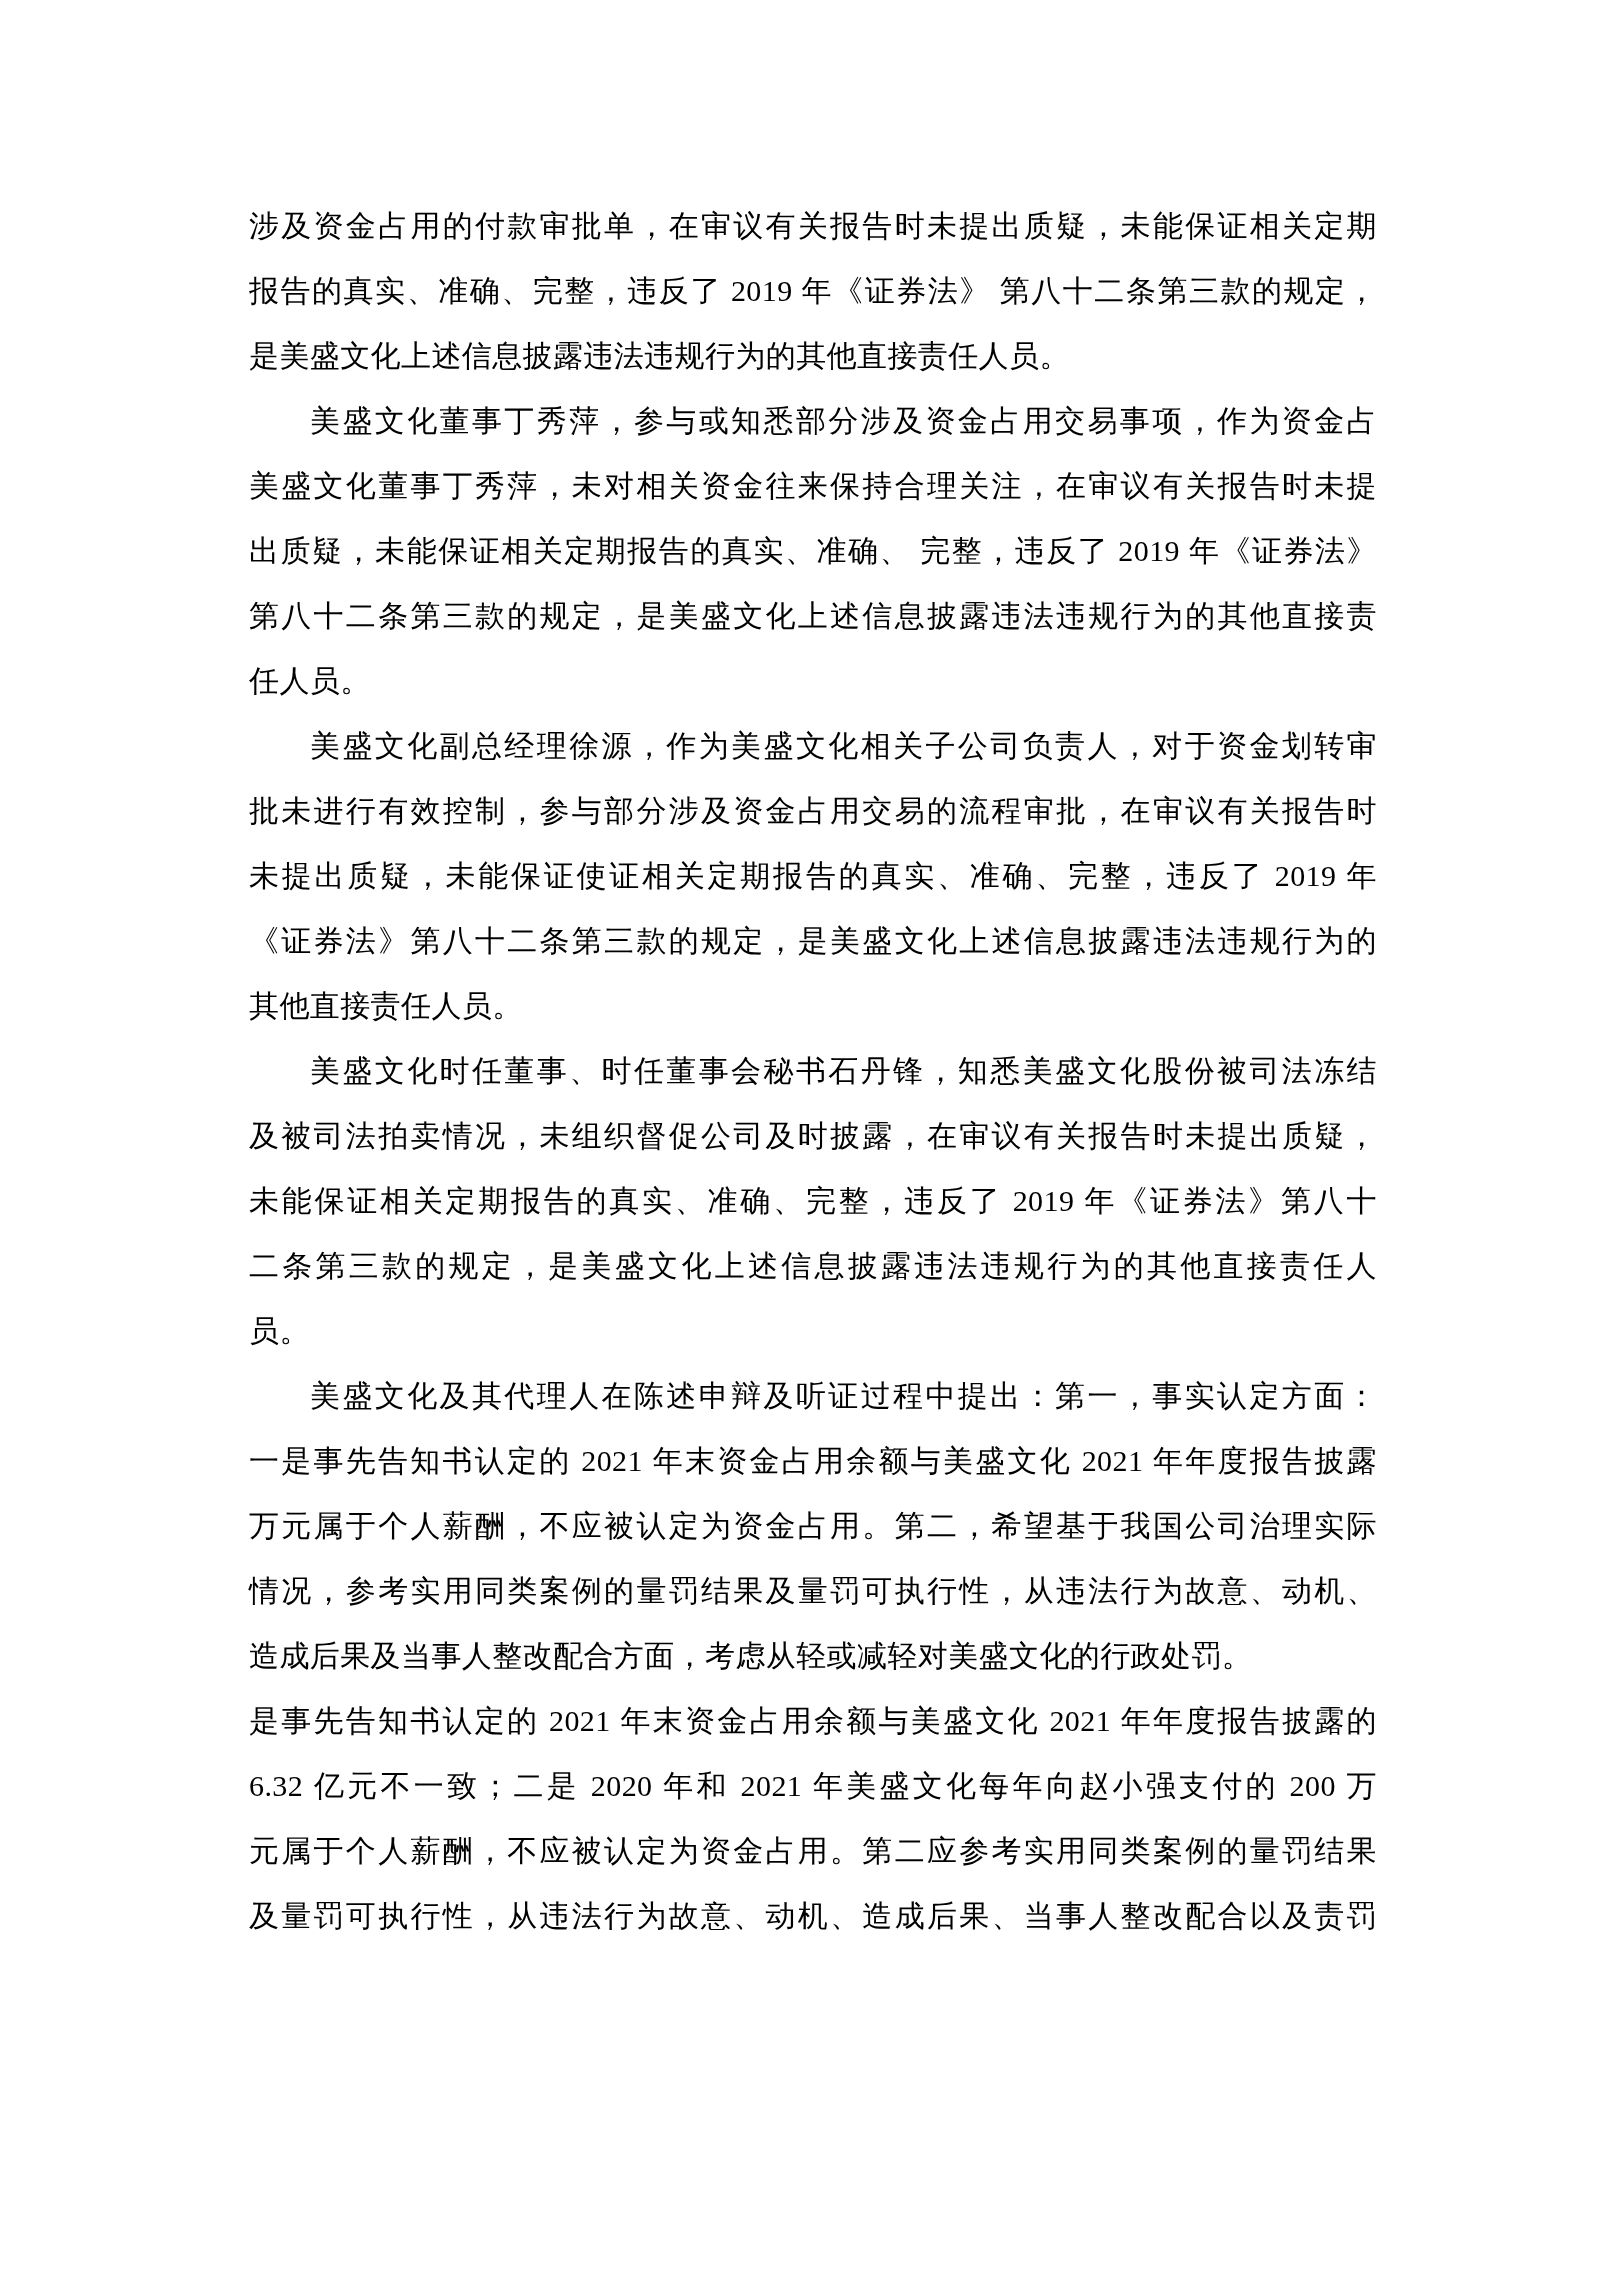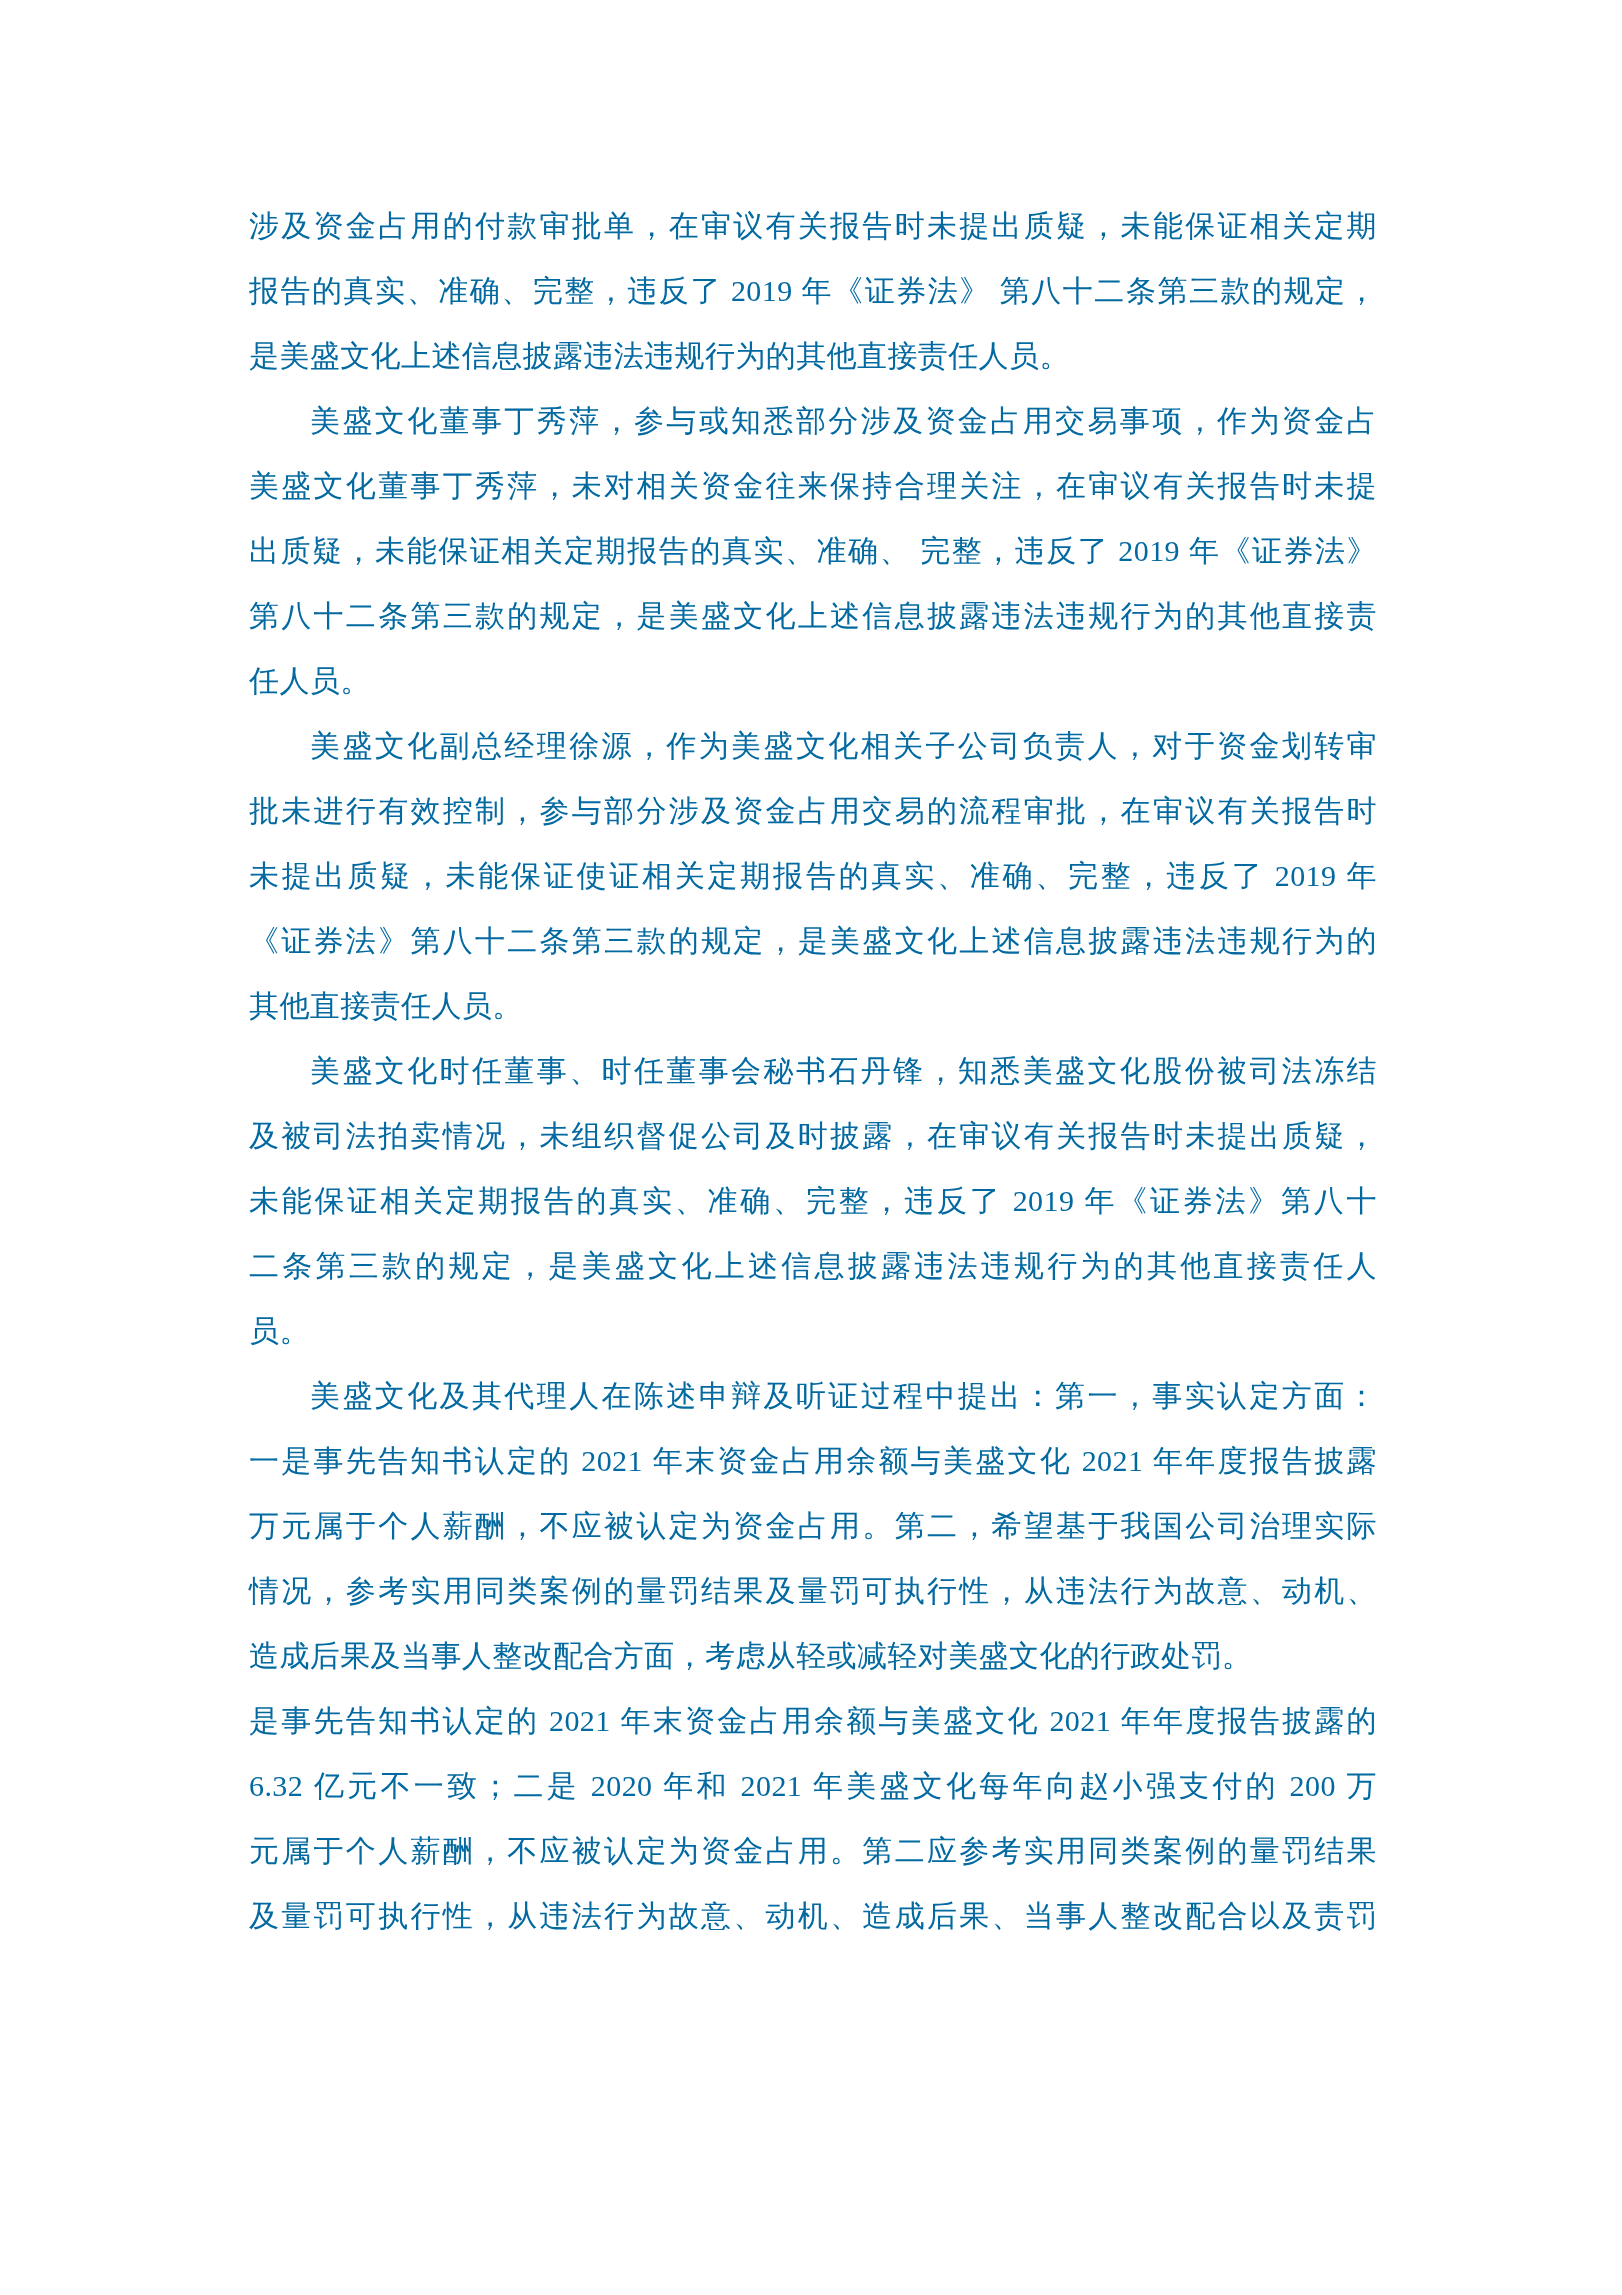--- a/index.html
+++ b/index.html
@@ -14,7 +14,7 @@
     background: #ffffff;
     overflow: hidden;
     font-family: "Liberation Serif", "DejaVu Serif", serif;
-    color: #0369a1;
+    color: #000000;
   }
   .content {
     position: absolute;

